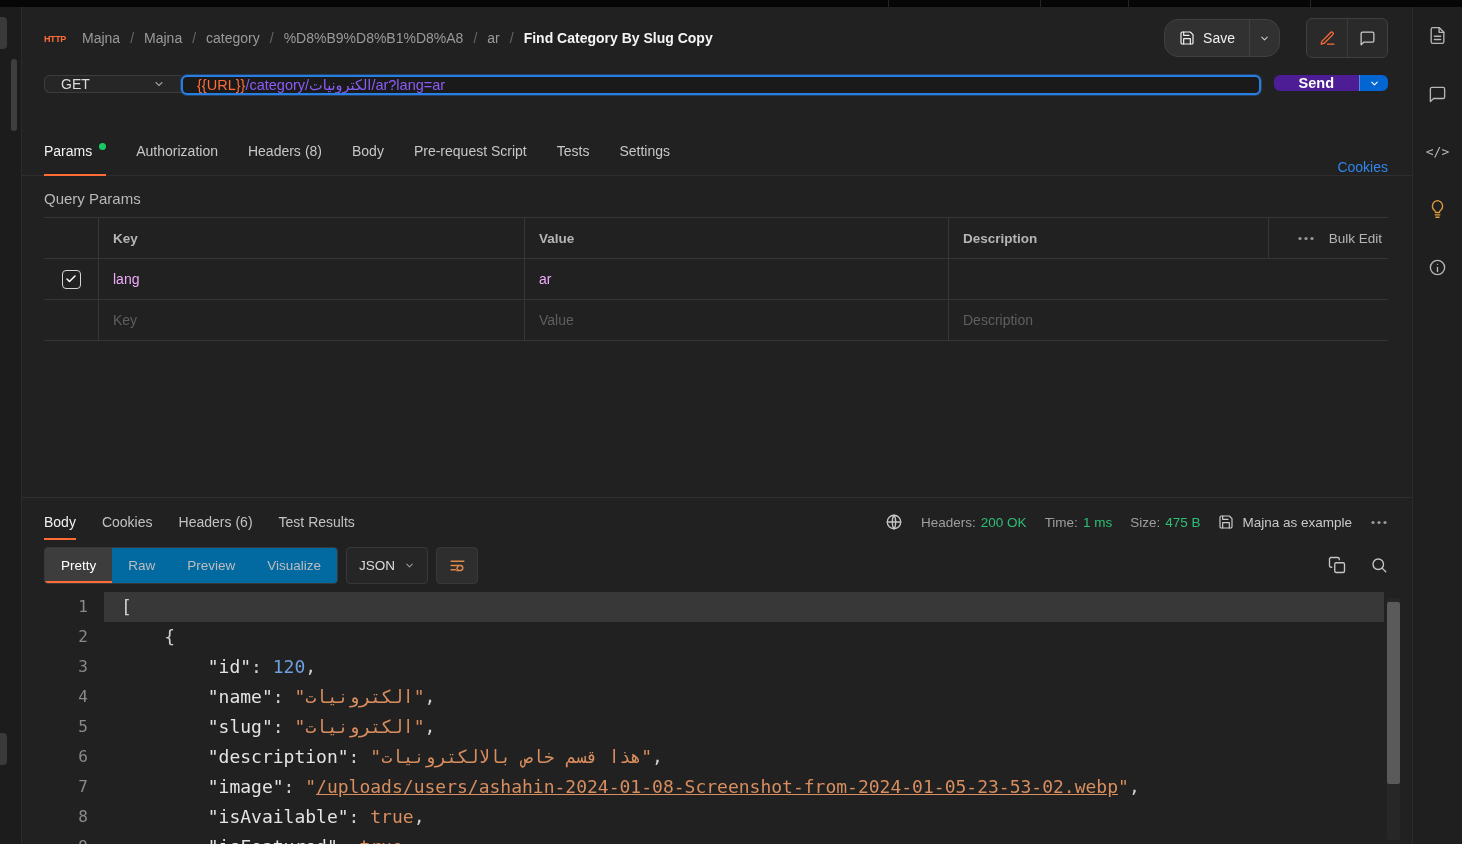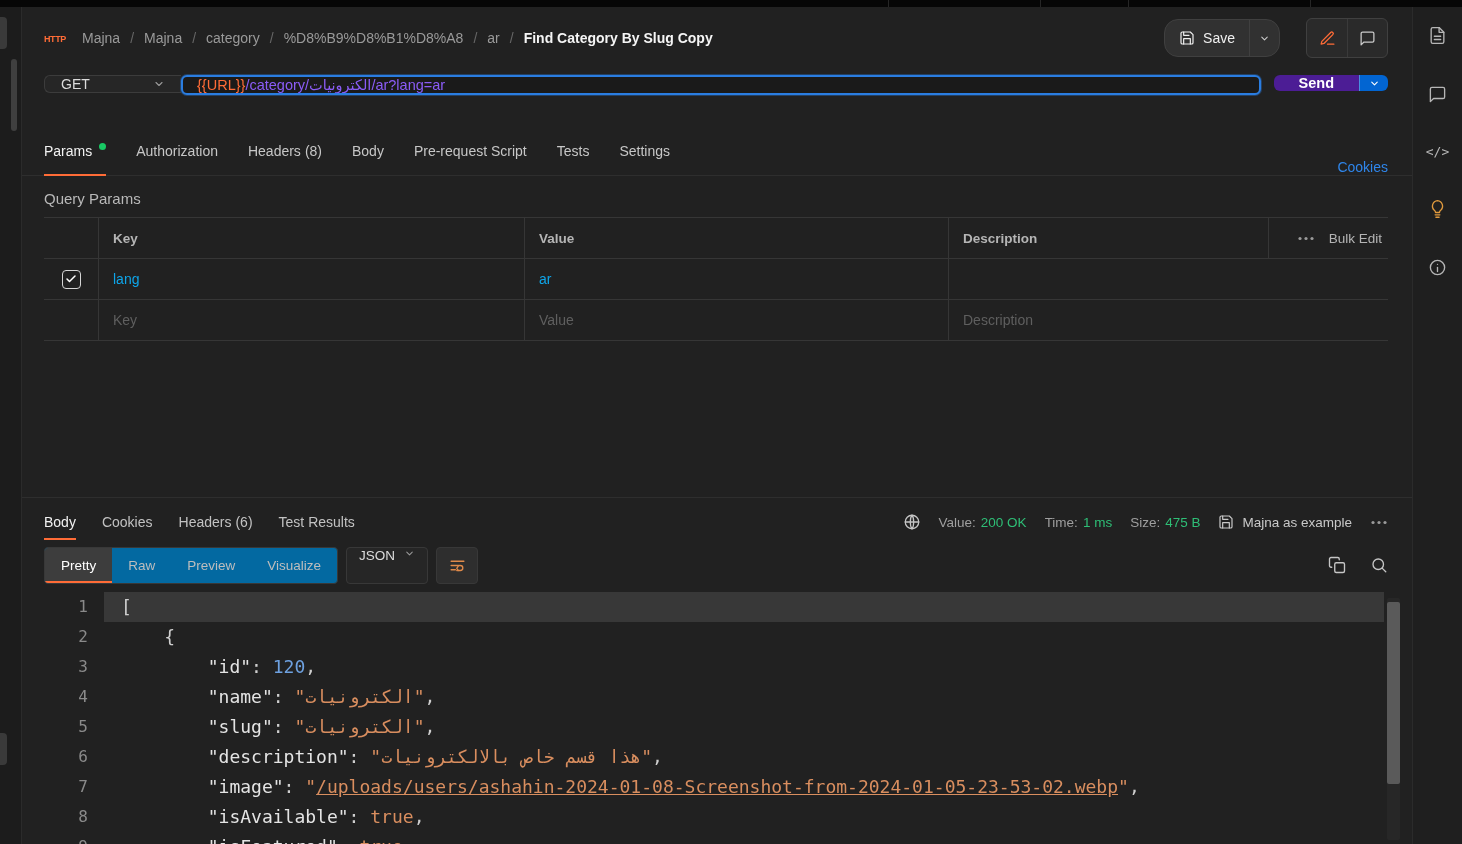--- a/index.html
+++ b/index.html
@@ -81,7 +81,7 @@
   .qp-check-cell { justify-content:center; padding-left:0; }
   .qp-bulk { justify-content:flex-end; gap:14px; padding-right:6px; color:#b5b5b5; font-size:13.5px; }
   .dots-icon { color:#9a9a9a; cursor:pointer; }
-  .qp-value-text { color:#0ea5e9; }
+  .qp-value-text { color:#f0abfc; }
   .qp-placeholder { color:#5f5f5f; }
   .checkbox { width:19px; height:19px; border:1.5px solid #d6d6d6; border-radius:4px; display:flex; align-items:center; justify-content:center; cursor:pointer; color:#fff; }
 

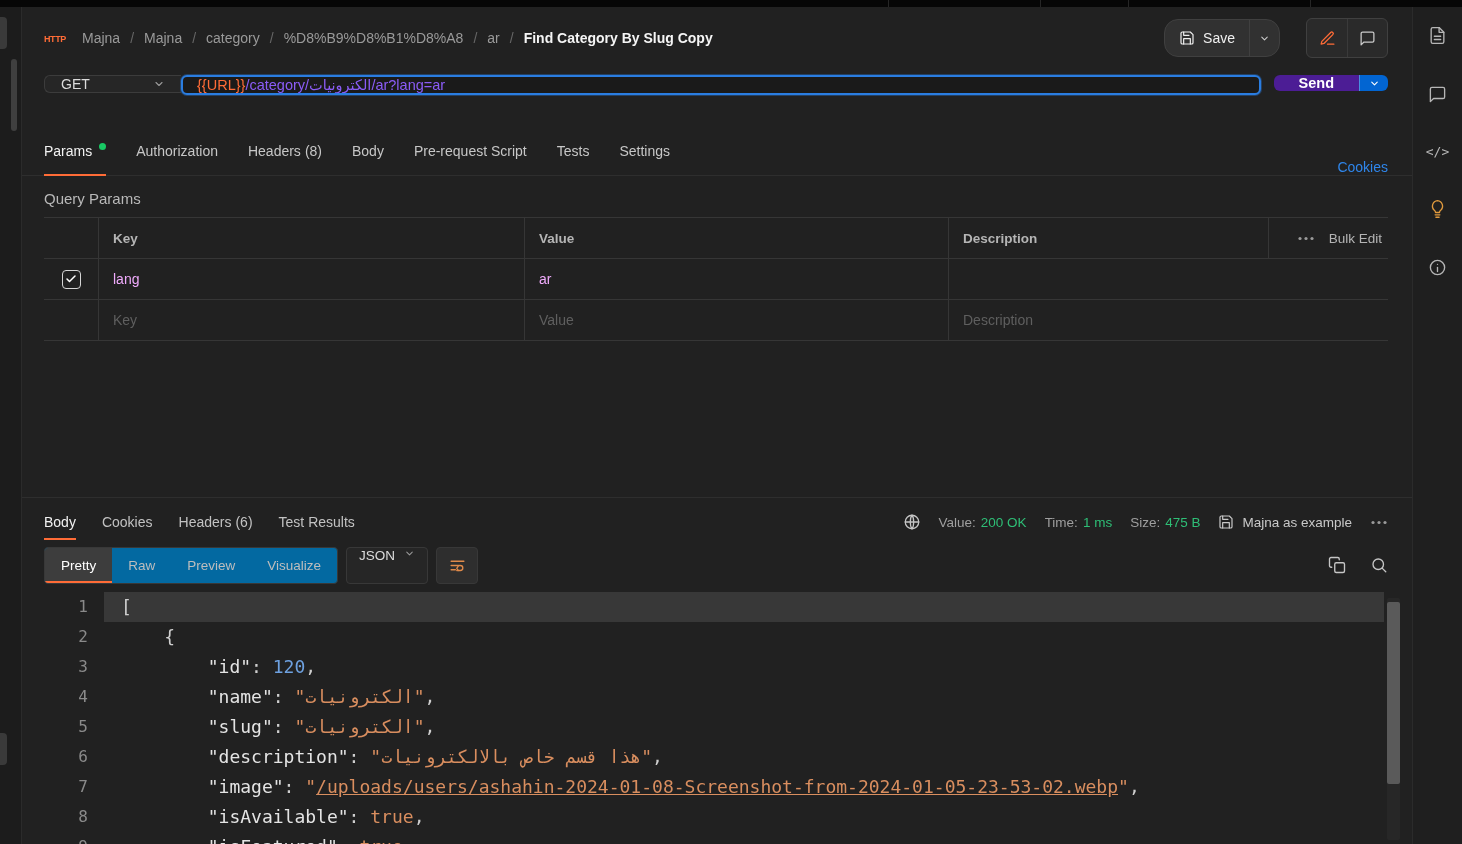--- a/index.html
+++ b/index.html
@@ -316,7 +316,7 @@
               </svg>
           </span>
           <span class="meta-pair">
-            <span class="meta-label">Value:</span>
+            <span class="meta-label">Headers:</span>
             <span class="meta-value">200 OK</span>
           </span>
           <span class="meta-pair">

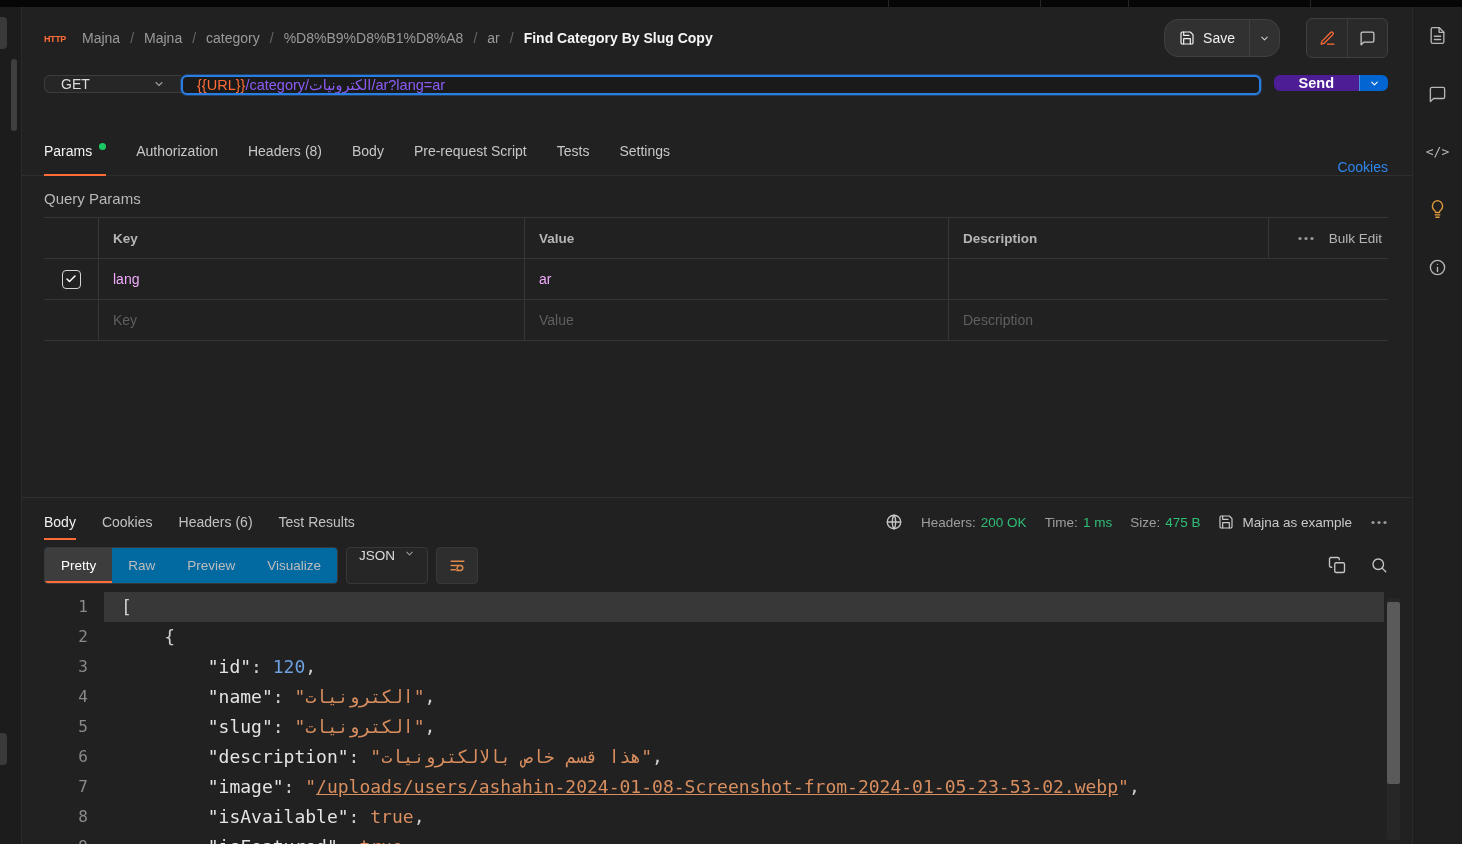--- a/index.html
+++ b/index.html
@@ -105,7 +105,7 @@
   .view-group { display:flex; height:37px; background:#0369a1; border:1px solid #383838; border-radius:4px; overflow:hidden; }
   .view-item { padding:0 16px; display:flex; align-items:center; color:#bdbdbd; font-size:13.5px; cursor:pointer; }
   .view-item.active { background:#3d3d3d; color:#fff; box-shadow:inset 0 -2px 0 #ff6c37; }
-  .format-select { height:37px; margin-left:8px; padding:0 12px; display:flex; align-items:flex-start; gap:9px; background:#262626; border:1px solid #383838; border-radius:4px; color:#dcdcdc; font-size:13.5px; cursor:pointer; }
+  .format-select { height:37px; margin-left:8px; padding:0 12px; display:flex; align-items:center; gap:9px; background:#262626; border:1px solid #383838; border-radius:4px; color:#dcdcdc; font-size:13.5px; cursor:pointer; }
   .wrap-btn { height:37px; width:42px; margin-left:8px; display:flex; align-items:center; justify-content:center; background:#2e2e2e; border:1px solid #383838; border-radius:4px; color:#e08a4a; cursor:pointer; }
   .toolbar-right { margin-left:auto; display:flex; align-items:center; gap:24px; color:#c6c6c6; }
   .tool-icon { cursor:pointer; }

